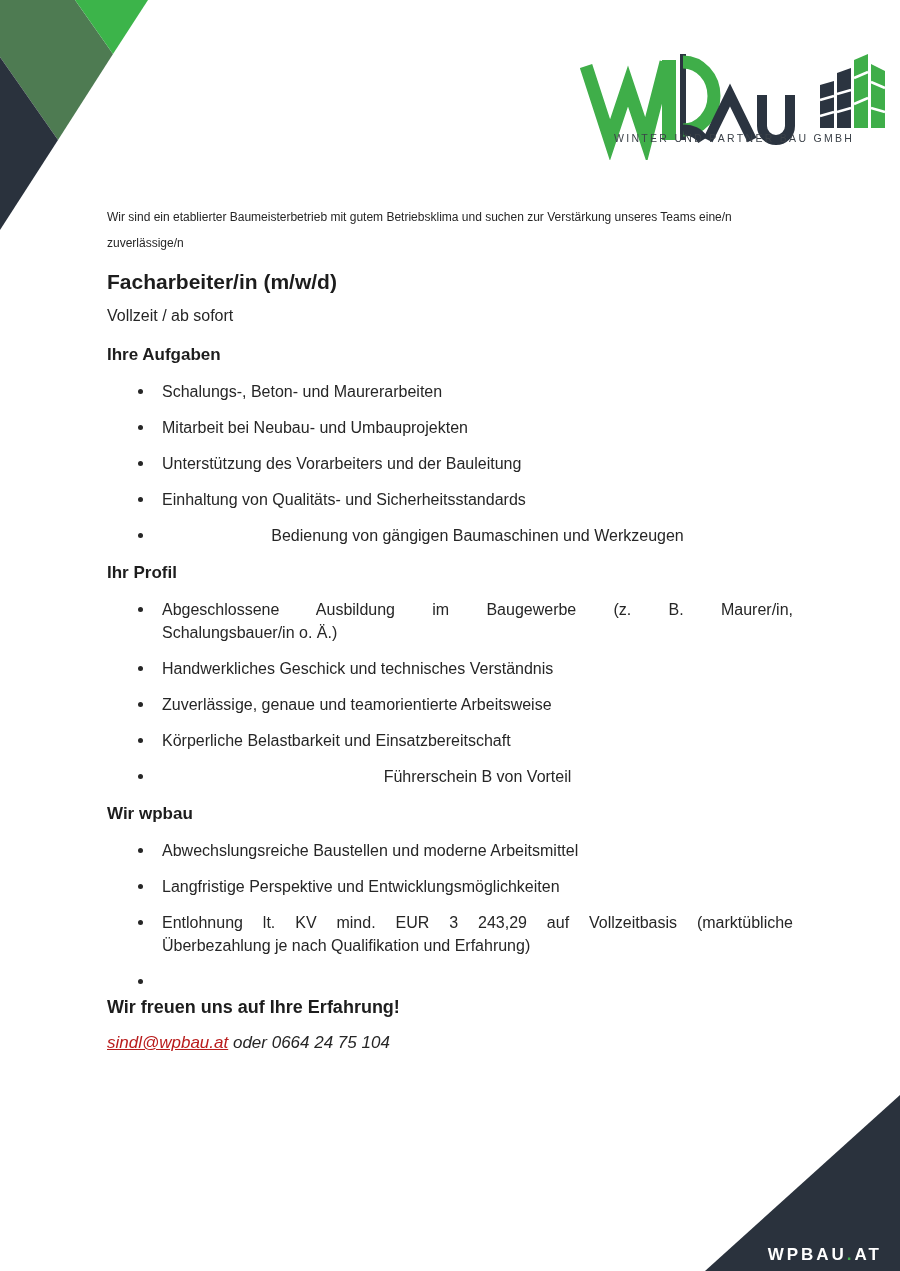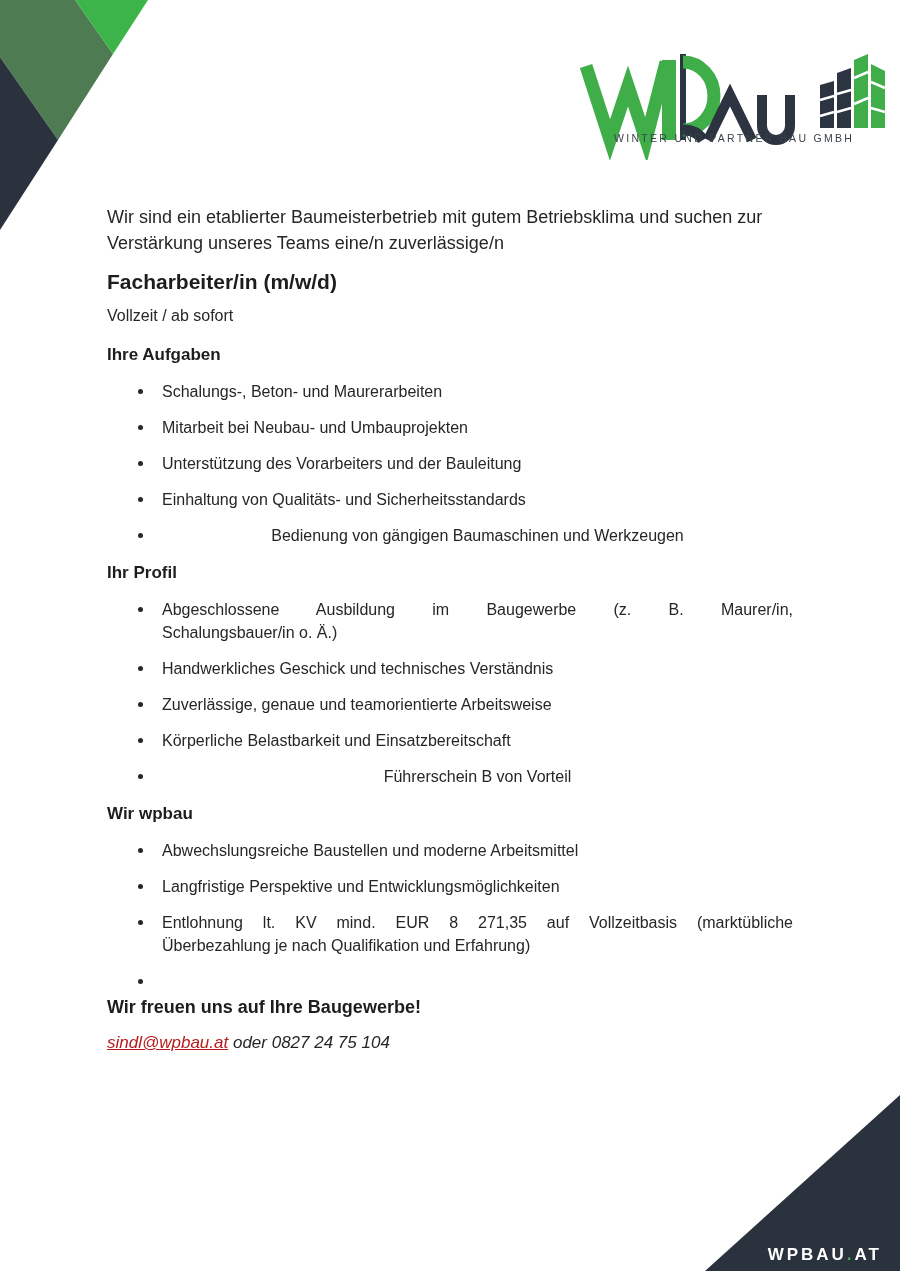--- a/index.html
+++ b/index.html
@@ -22,7 +22,7 @@
   .logo{position:absolute;top:40px;left:580px;width:312px;height:120px;}
   
   .content{position:absolute;left:107px;top:204px;width:686px;}
-  p.intro{margin:0;font-size:18px;line-height:26px;}
+  p.intro{margin:0;font-size:12px;line-height:26px;}
   h1.job-title{margin:13px 0 0;font-size:21px;line-height:25px;color:#1d1d1d;}
   p.meta{margin:9px 0 0;font-size:16px;line-height:26px;}
   h2.sec{margin:15px 0 0;font-size:17px;line-height:22px;color:#1d1d1d;}

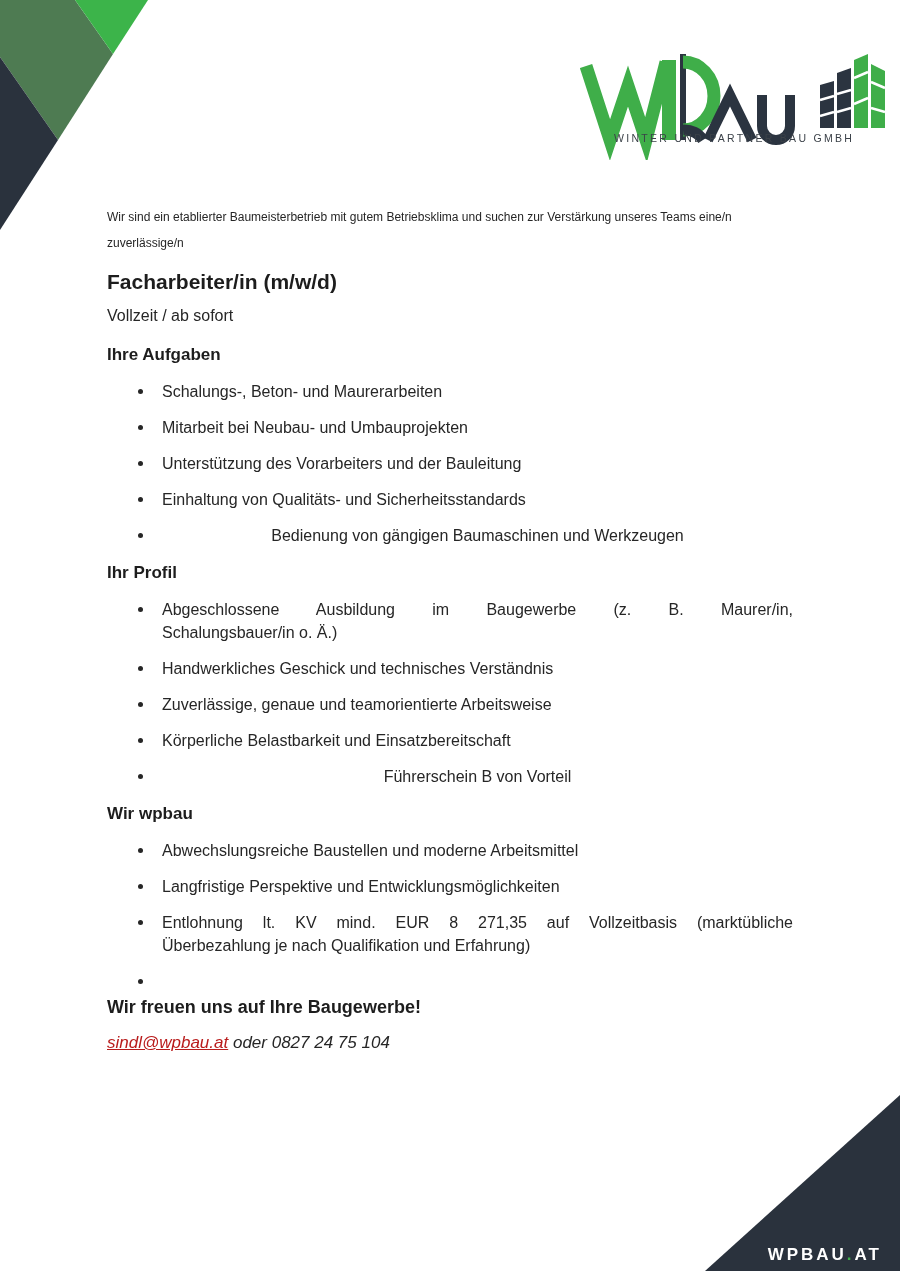--- a/index.html
+++ b/index.html
@@ -144,7 +144,7 @@
         <div>Langfristige Perspektive und Entwicklungsmöglichkeiten</div>
       </li>
     <li>
-      <div class="jl">Entlohnung lt. KV mind. EUR 8 271,35 auf Vollzeitbasis (marktübliche</div>
+      <div class="jl">Entlohnung lt. KV mind. EUR 3 243,29 auf Vollzeitbasis (marktübliche</div>
       <div>Überbezahlung je nach Qualifikation und Erfahrung)</div>
     </li>
     <li>

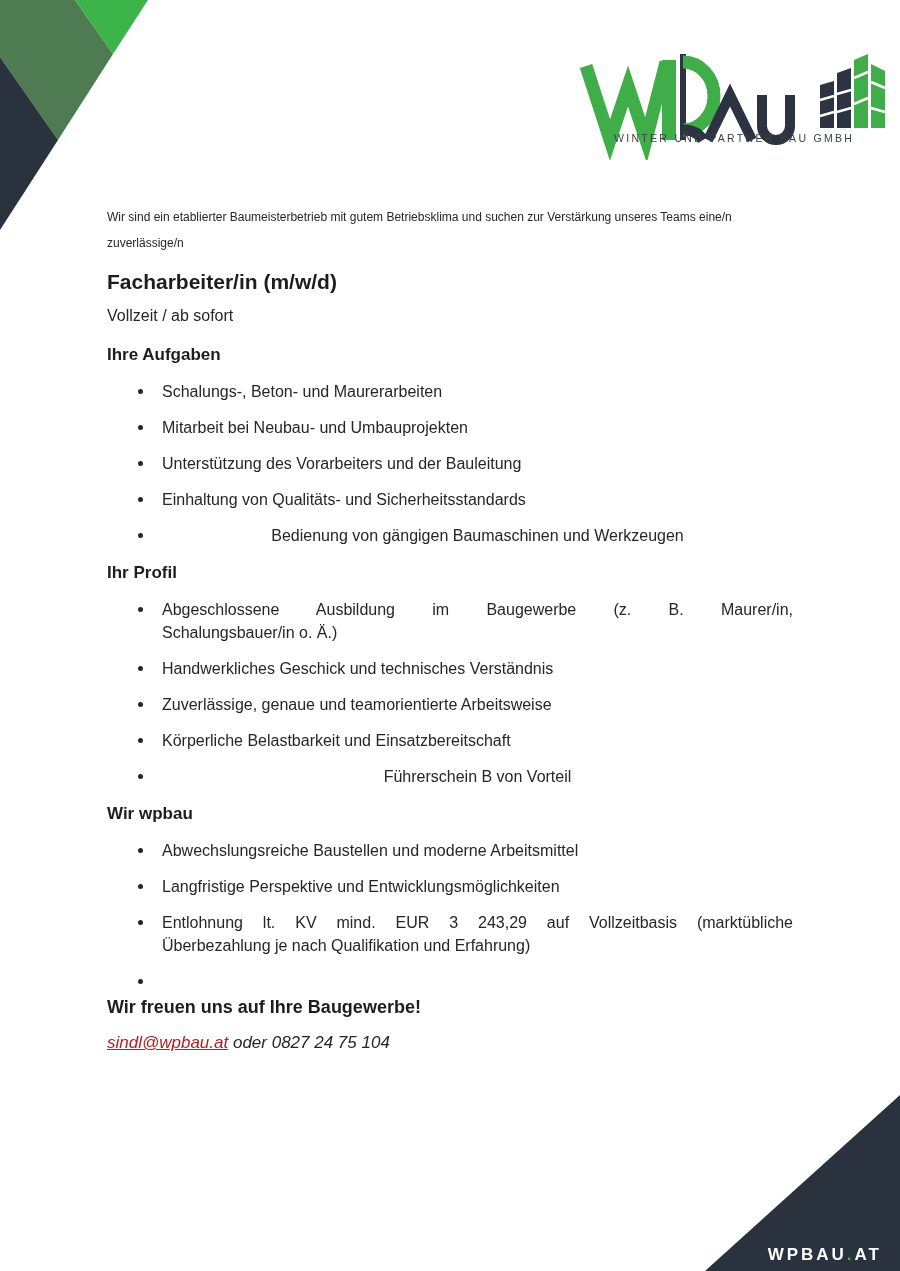--- a/index.html
+++ b/index.html
@@ -152,7 +152,7 @@
       </li>
   </ul>
 
-  <h3 class="cta">Wir freuen uns auf Ihre Baugewerbe!</h3>
+  <h3 class="cta">Wir freuen uns auf Ihre Erfahrung!</h3>
 
   <p class="contact">
     <a class="email" href="#">sindl@wpbau.at</a><span> oder 0827 24 75 104</span>

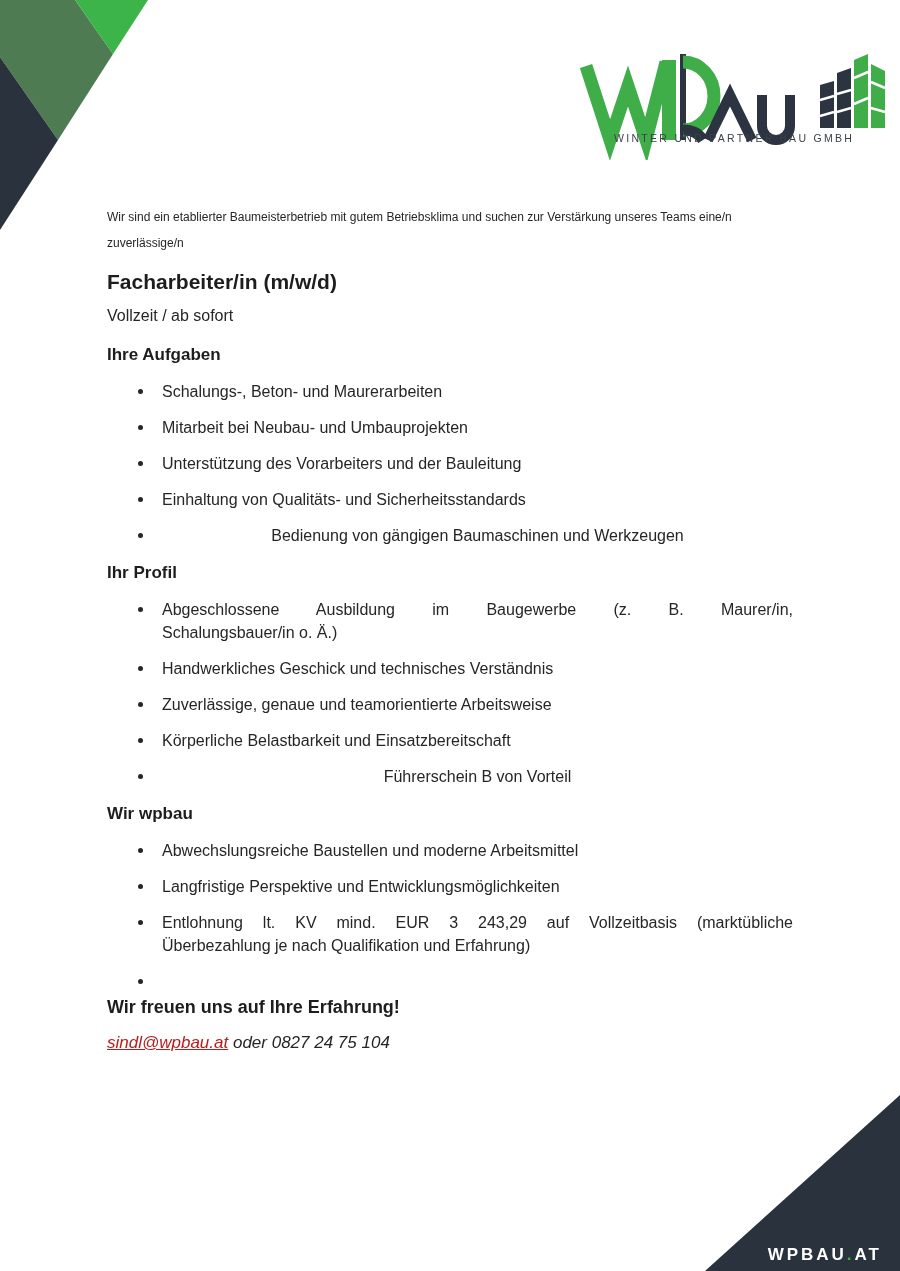--- a/index.html
+++ b/index.html
@@ -155,7 +155,7 @@
   <h3 class="cta">Wir freuen uns auf Ihre Erfahrung!</h3>
 
   <p class="contact">
-    <a class="email" href="#">sindl@wpbau.at</a><span> oder 0827 24 75 104</span>
+    <a class="email" href="#">sindl@wpbau.at</a><span> oder 0664 24 75 104</span>
   </p>
 
 </main>

